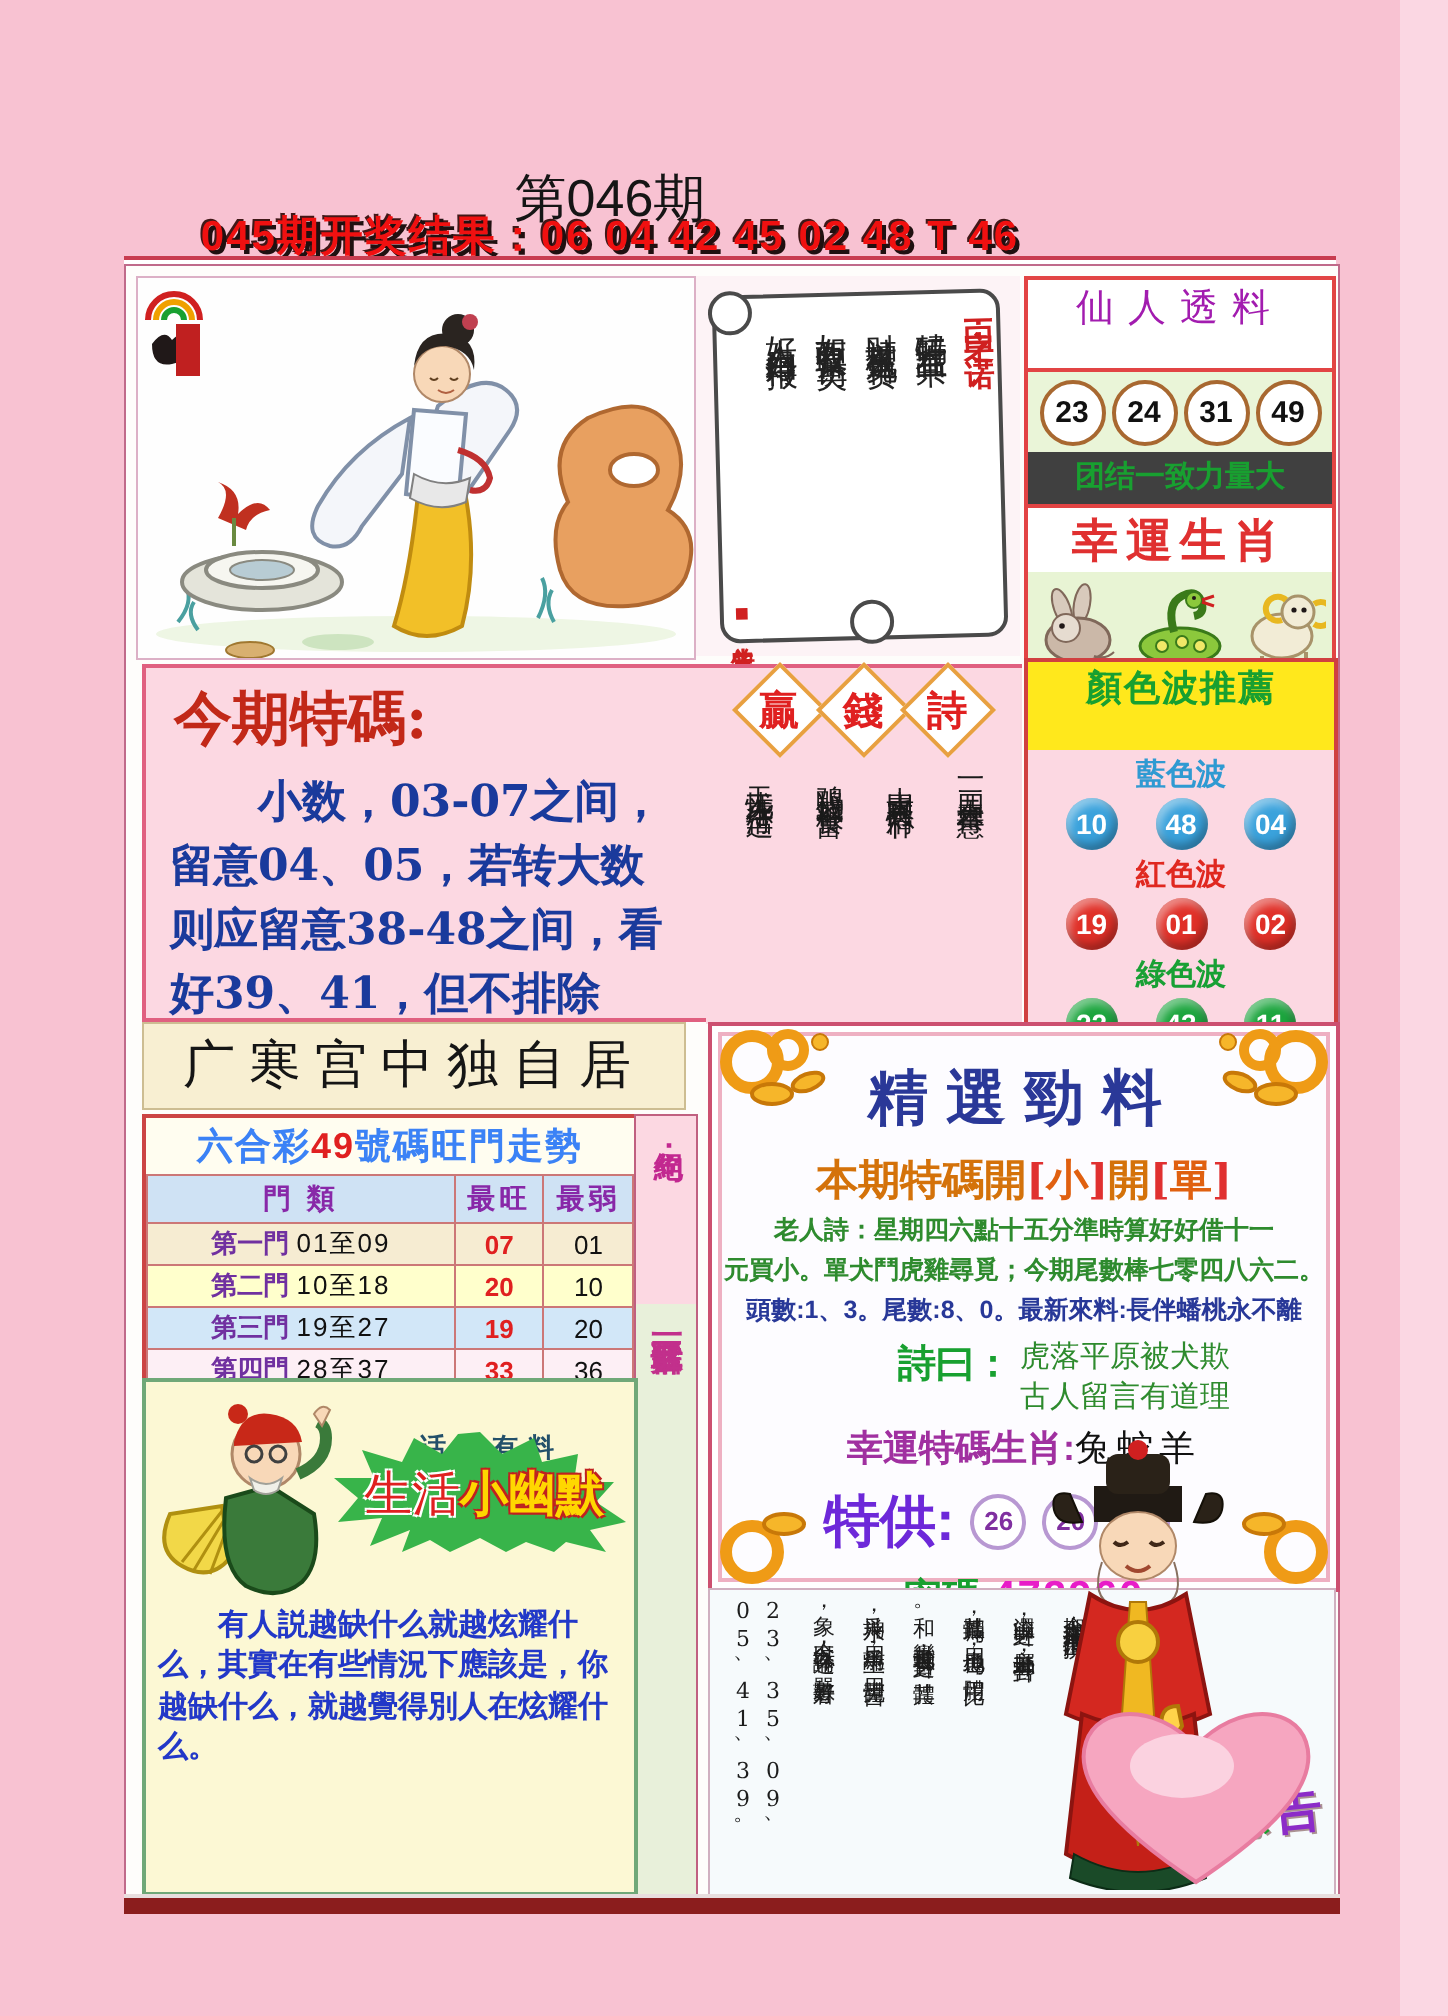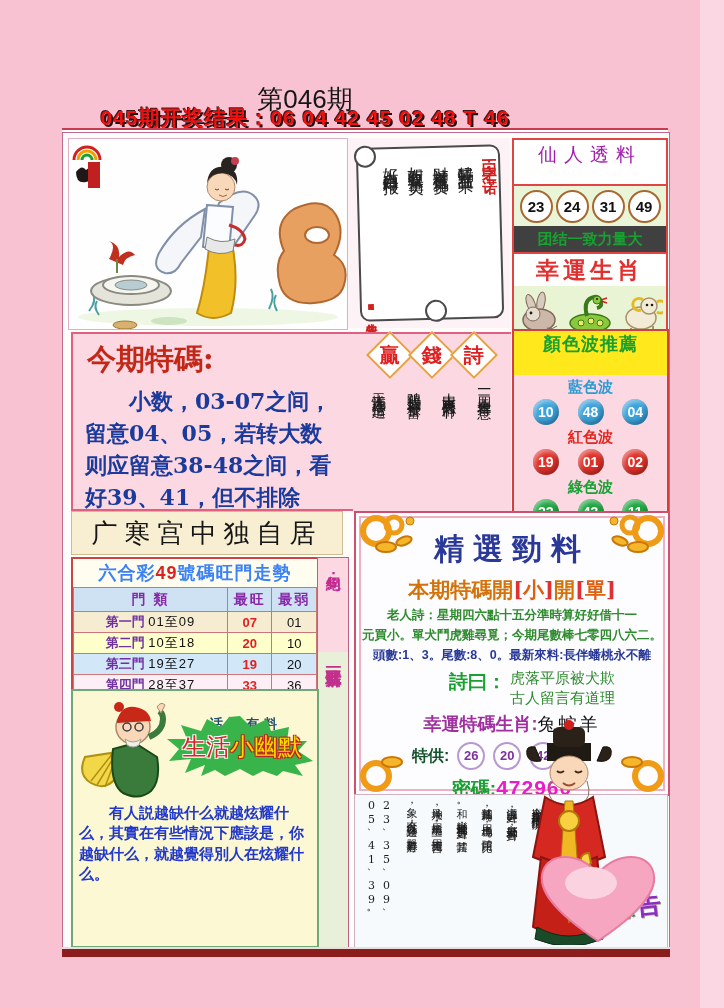--- a/index.html
+++ b/index.html
@@ -97,7 +97,7 @@
   .humor-title{position:absolute;left:96px;top:40px;width:146px;text-align:center;white-space:nowrap;}
   .ht-red{font-size:24px;font-weight:normal;color:#e02020;
         text-shadow:1px 1px 0 #fff,-1px -1px 0 #fff,1px -1px 0 #fff,-1px 1px 0 #fff;}
-  .ht-gold{font-size:24px;font-weight:normal;color:#ffd700;
+  .ht-gold{font-size:24px;font-weight:bold;color:#ffd700;
         text-shadow:1px 1px 0 #c02020,-1px -1px 0 #c02020,1px -1px 0 #c02020,-1px 1px 0 #c02020;}
   .humor-body{position:absolute;left:6px;top:112px;width:230px;font-size:15px;font-weight:bold;
         color:#2238c8;line-height:1.35;text-indent:2em;}

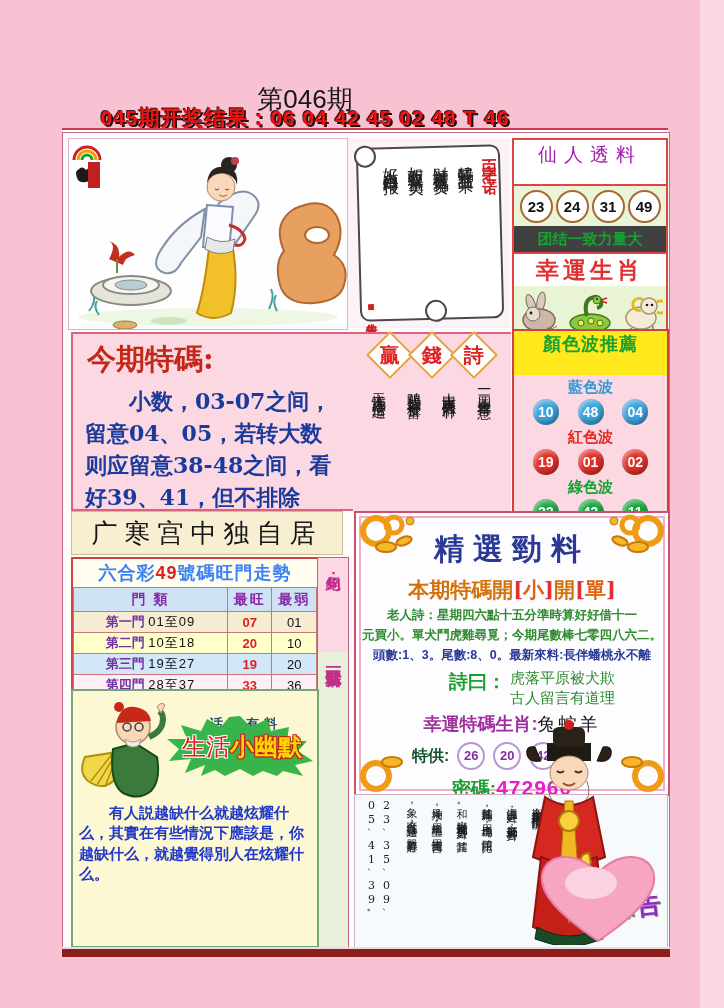--- a/index.html
+++ b/index.html
@@ -119,7 +119,7 @@
   .pm-zlabel{font-size:18px;font-weight:bold;color:#a030a0;}
   .pm-zvalue{font-size:18px;color:#111;font-family:"DejaVu Serif",serif;letter-spacing:3px;}
   .pm-supply{margin-top:6px;display:flex;align-items:center;margin-left:56px;gap:8px;}
-  .pm-slabel{font-size:16px;font-weight:bold;color:#14532d;}
+  .pm-slabel{font-size:28px;font-weight:bold;color:#6d28d9;}
   .sball{width:24px;height:24px;border-radius:50%;border:2px solid #b898d2;background:#fff;
         text-align:center;line-height:24px;font-size:13px;font-weight:bold;color:#8030a0;}
   .pm-pass{margin-top:6px;text-align:center;}

